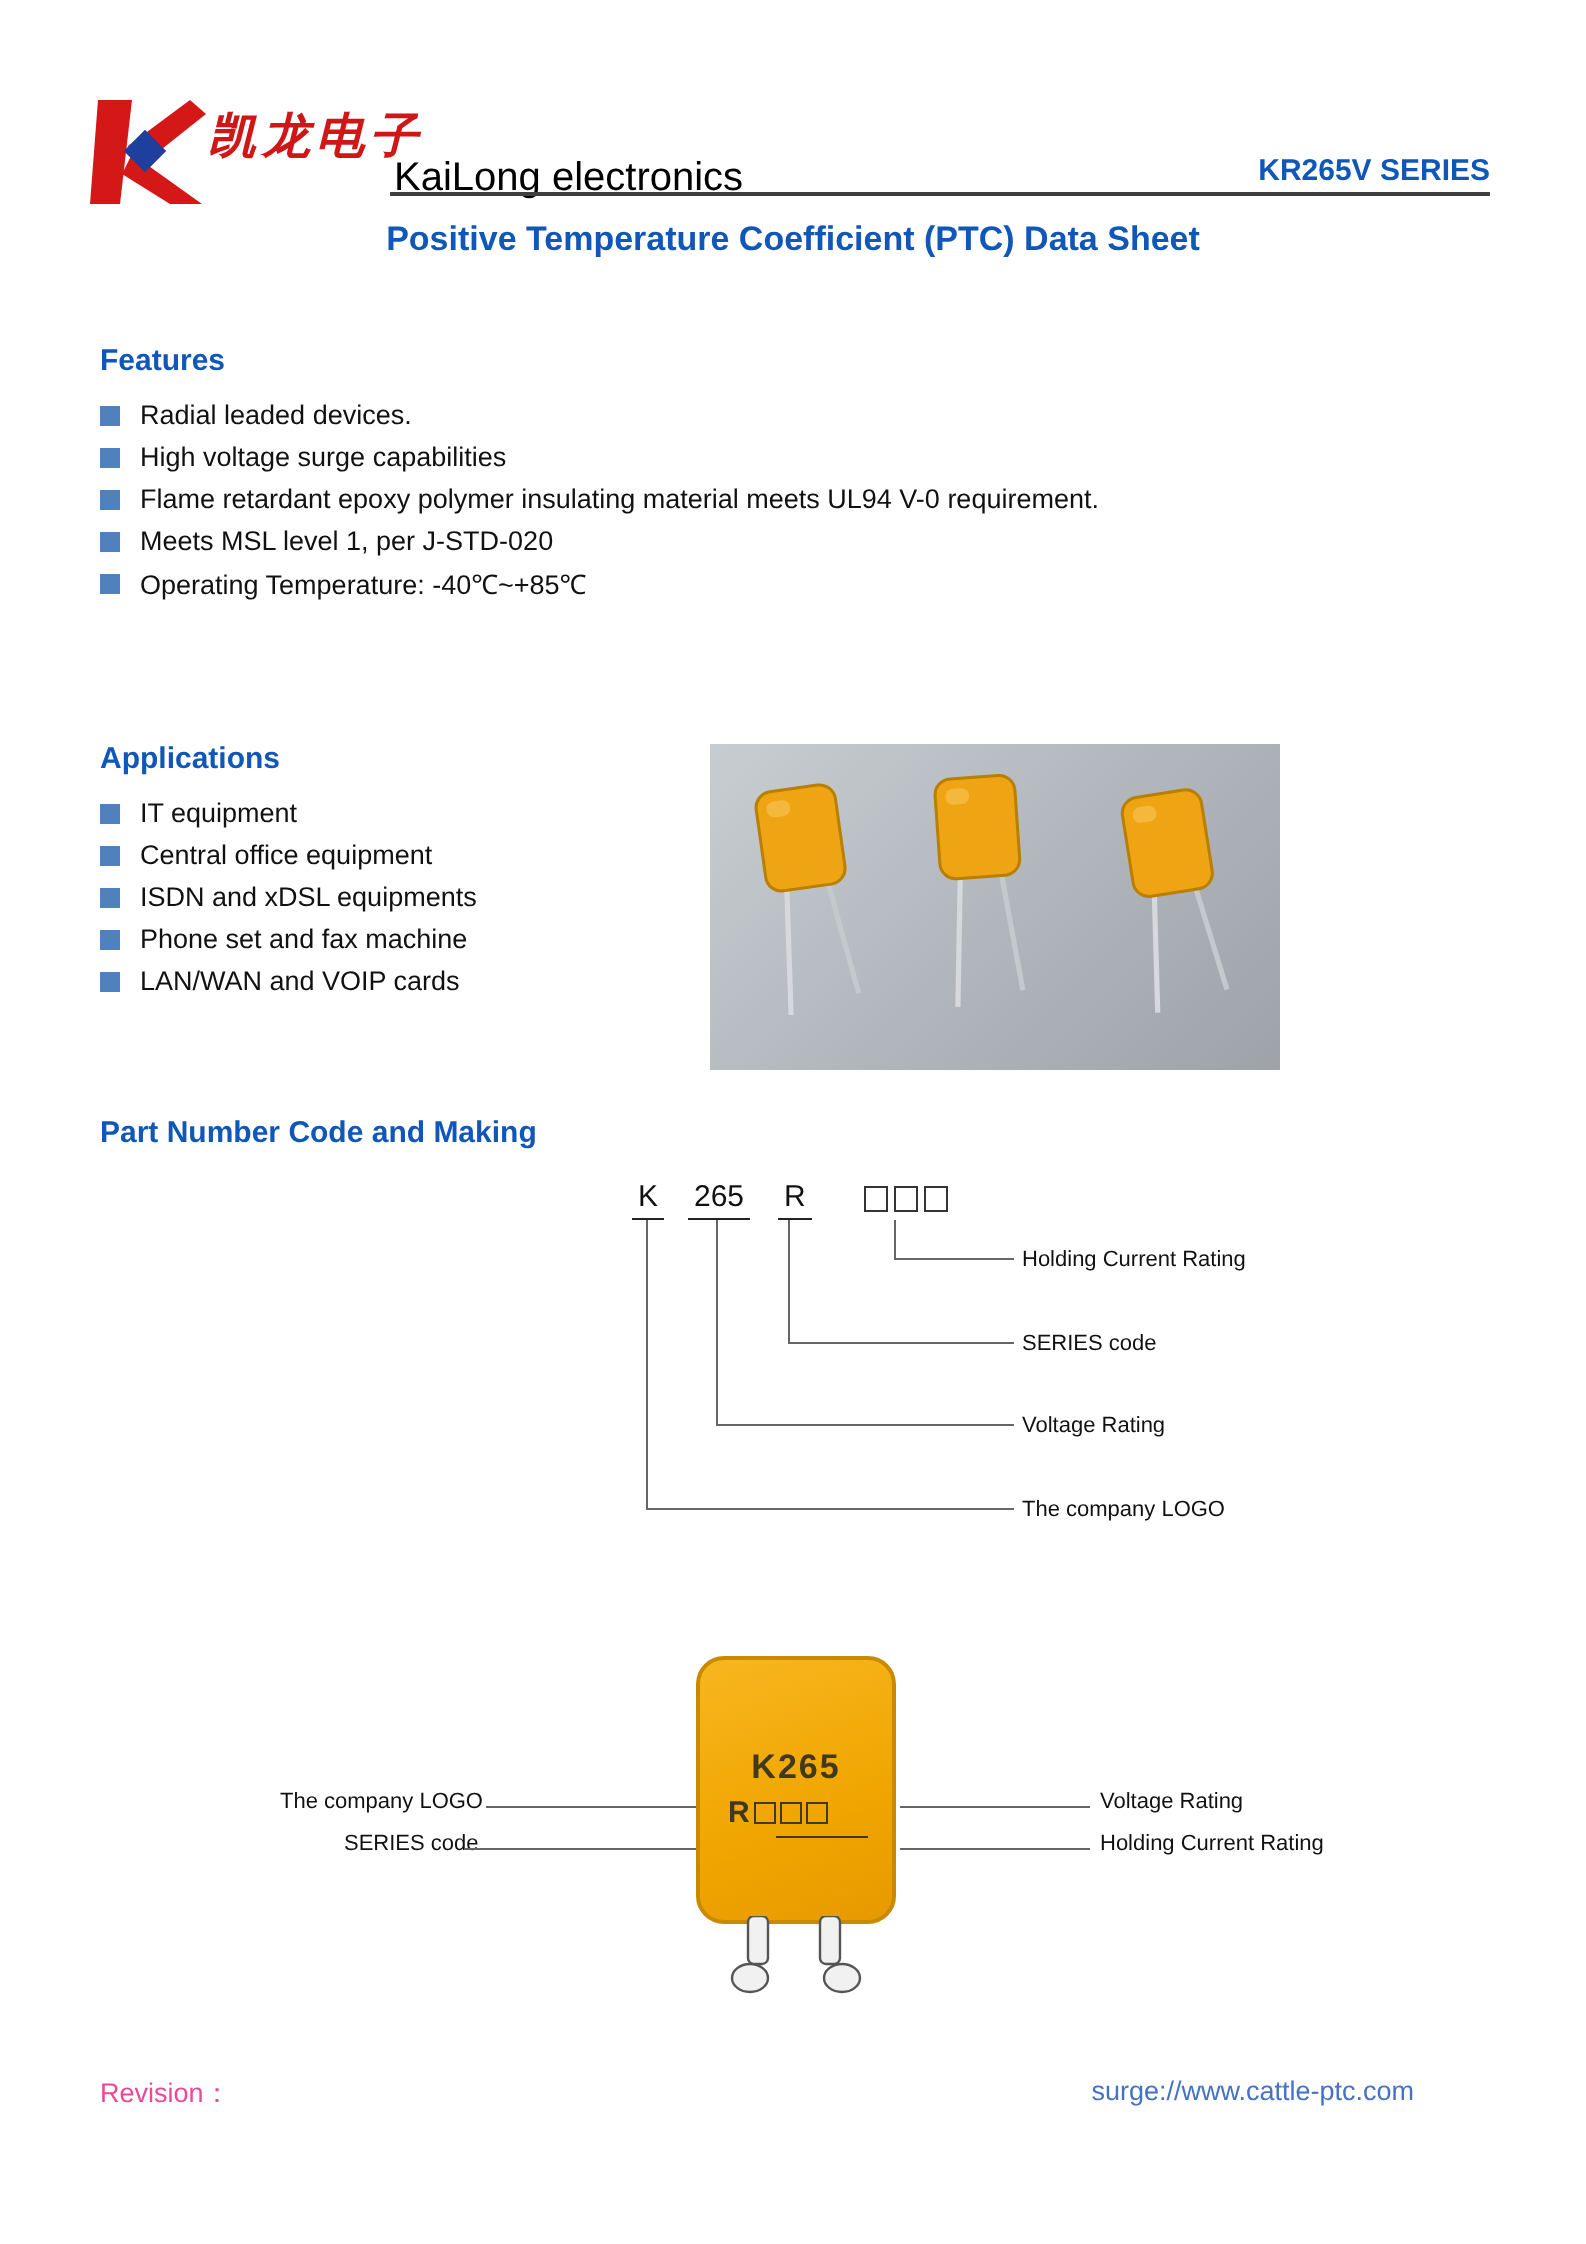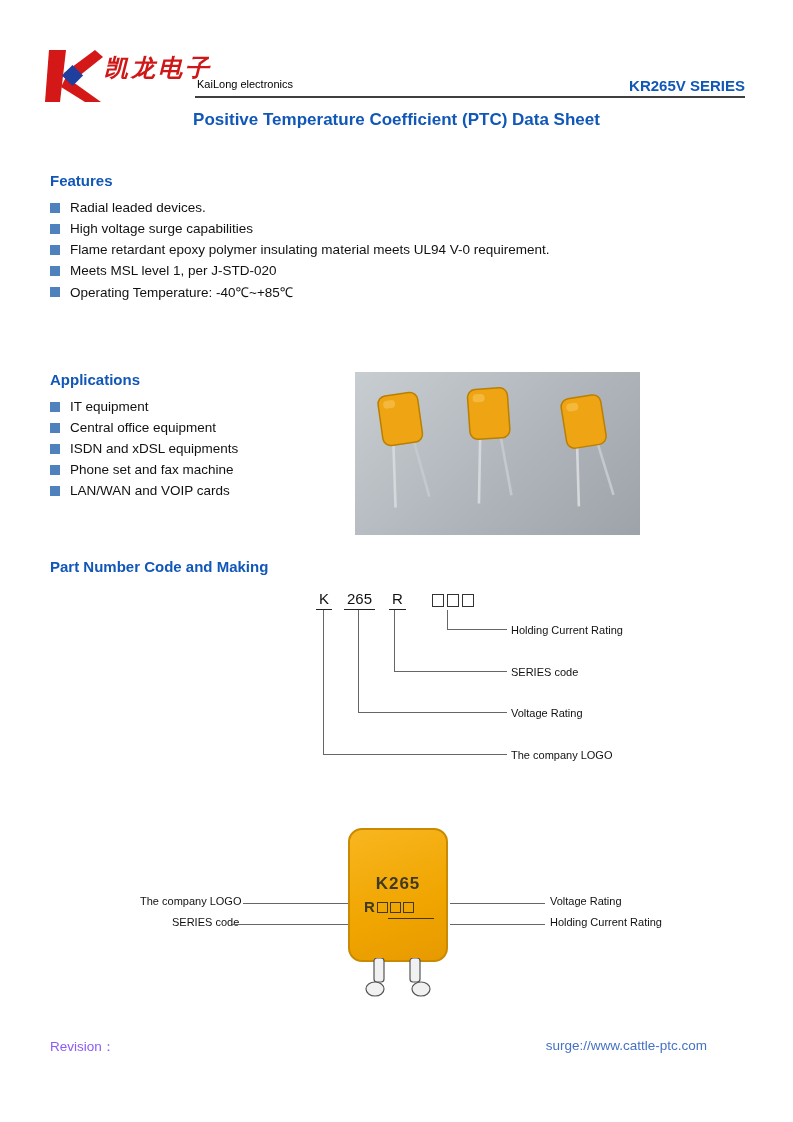--- a/index.html
+++ b/index.html
@@ -17,7 +17,7 @@
     font-family:"Liberation Serif", serif; font-weight:bold; font-style:italic;
     font-size:24px; letter-spacing:3px; color:#cf1717;
   }
-  .company-name { position:absolute; left:197px; top:78px; font-size:11px; color:#000; }
+  .company-name { position:absolute; left:197px; top:78px; font-size:20px; color:#000; }
   .series-name { position:absolute; right:48px; top:77px; font-size:15px; font-weight:bold; color:#1157b8; }
   .header-rule { position:absolute; left:195px; top:96px; width:550px; border-top:2px solid #3f3f3f; }
 

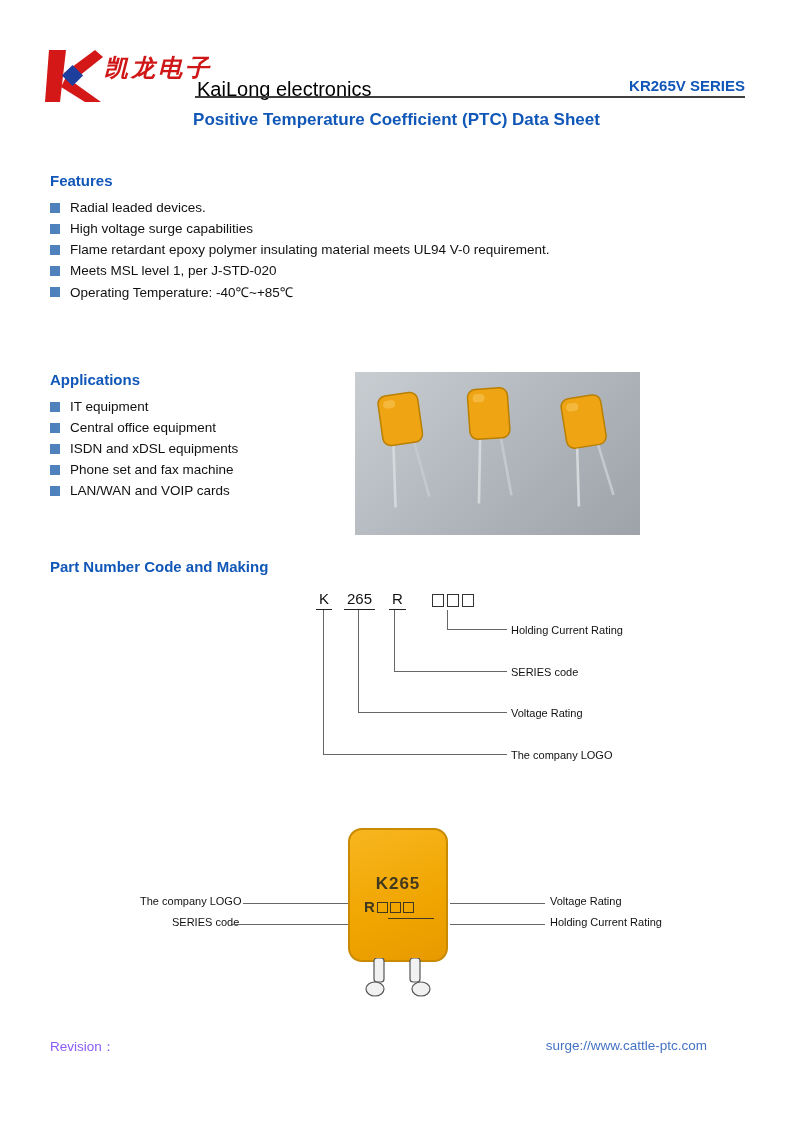--- a/index.html
+++ b/index.html
@@ -68,7 +68,7 @@
   .mk-label { position:absolute; font-size:11px; color:#111; white-space:nowrap; }
 
   
-  .footer-revision { position:absolute; left:50px; top:1038px; font-size:13.5px; color:#8b5cf6; }
+  .footer-revision { position:absolute; left:50px; top:1038px; font-size:13.5px; color:#ec4899; }
   .footer-url { position:absolute; right:86px; top:1038px; font-size:13.5px; color:#4472c4; text-decoration:none; cursor:pointer; }
 </style>
 </head>

